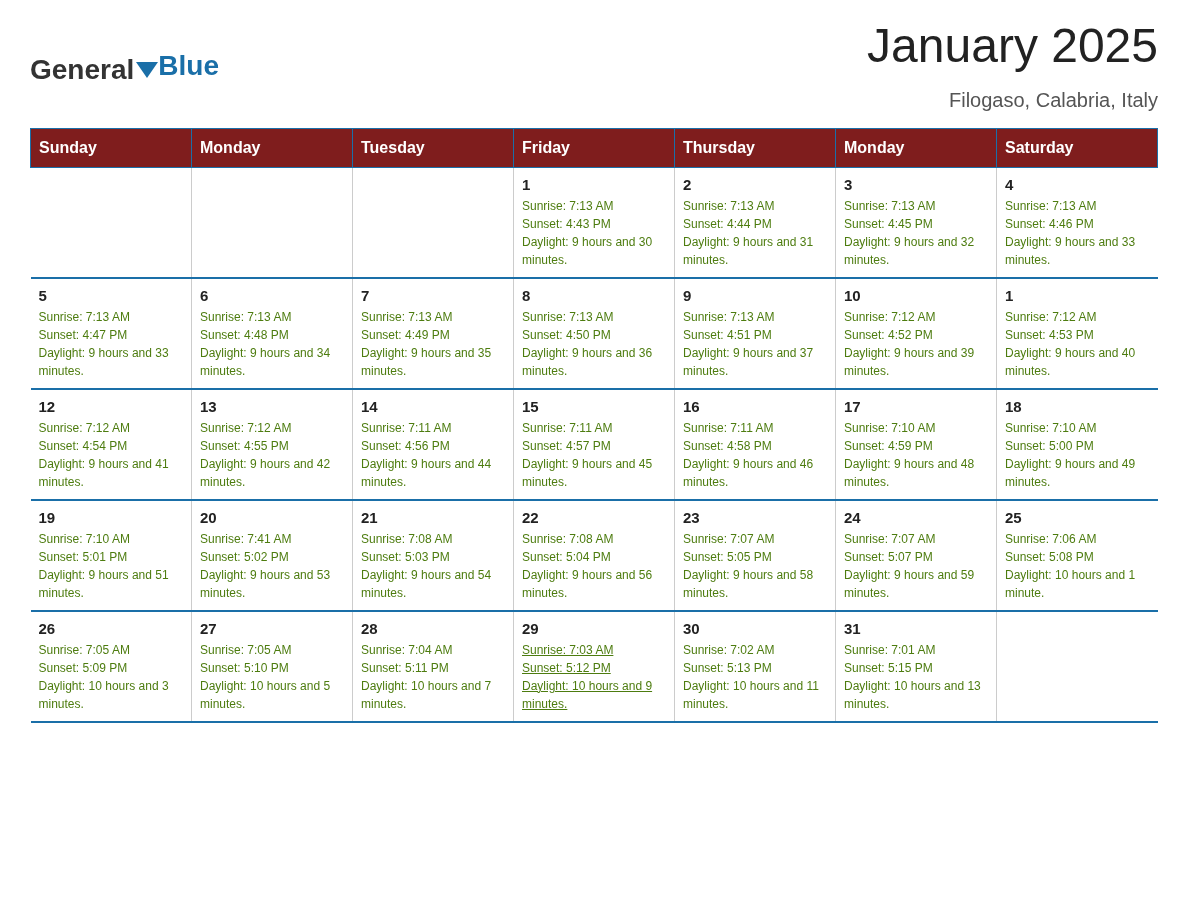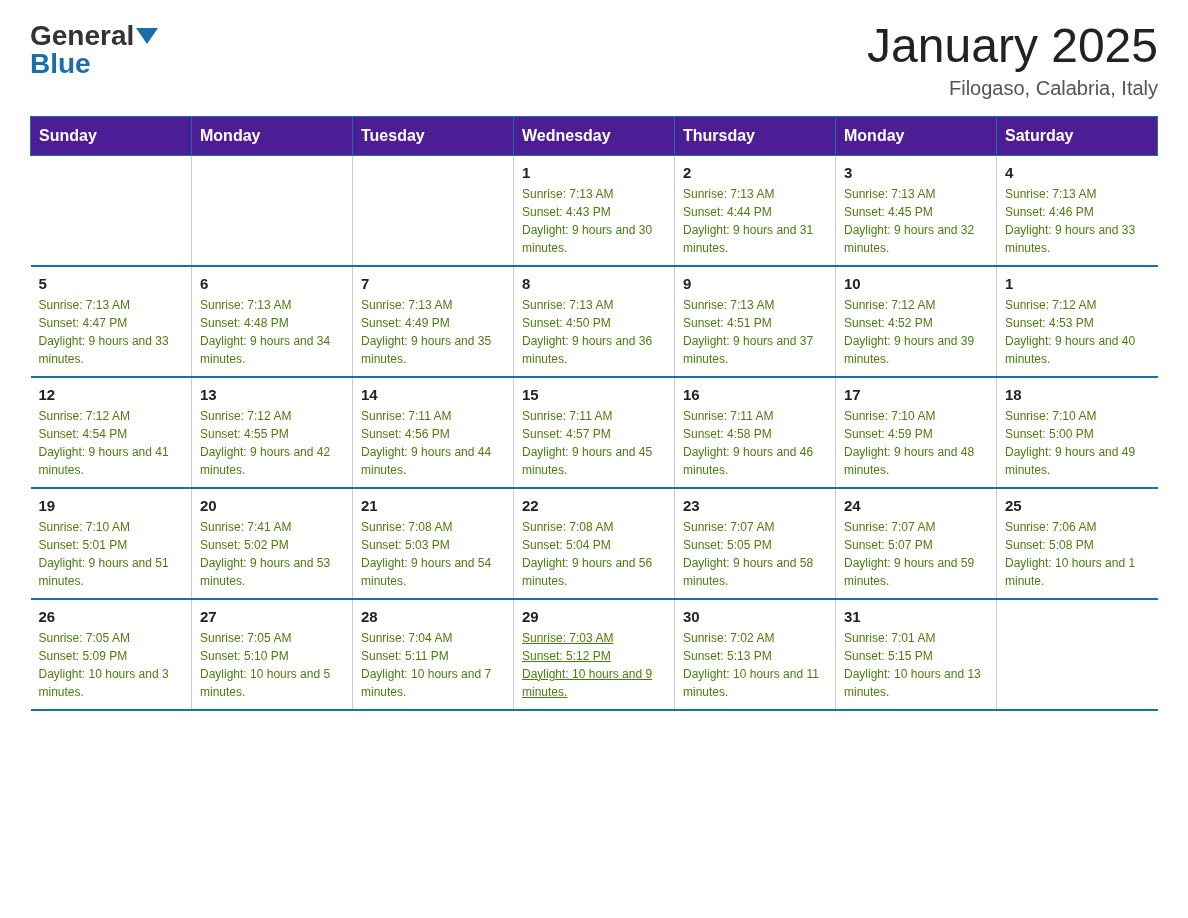--- a/index.html
+++ b/index.html
@@ -28,7 +28,7 @@
     }
     .logo-wrapper {
       display: flex;
-      flex-direction: column;
+      margin-top: 34px;
     }
     .logo-top {
       display: flex;

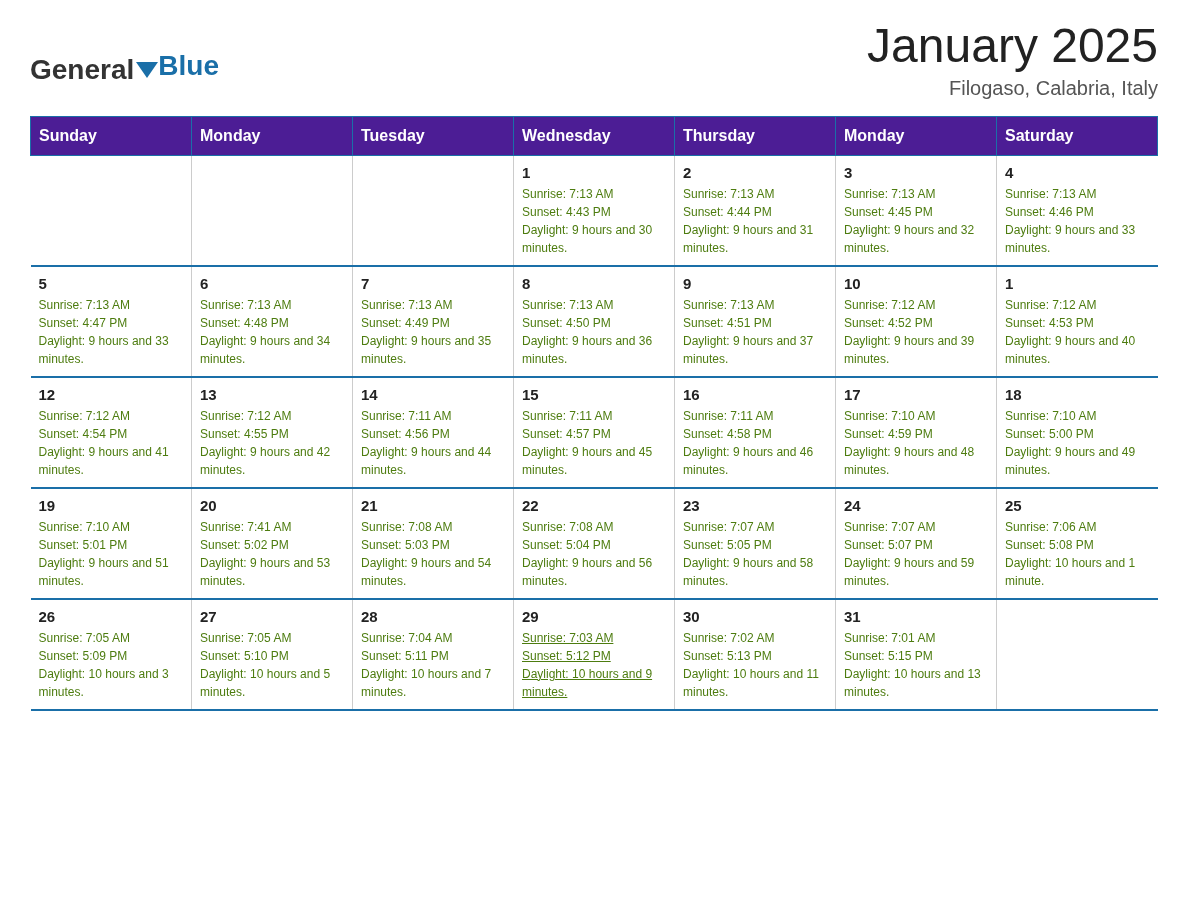--- a/index.html
+++ b/index.html
@@ -47,7 +47,7 @@
     .calendar-subtitle {
       font-size: 20px;
       color: #555;
-      margin-top: 4px;
+      margin-top: 16px;
     }
     table {
       width: 100%;

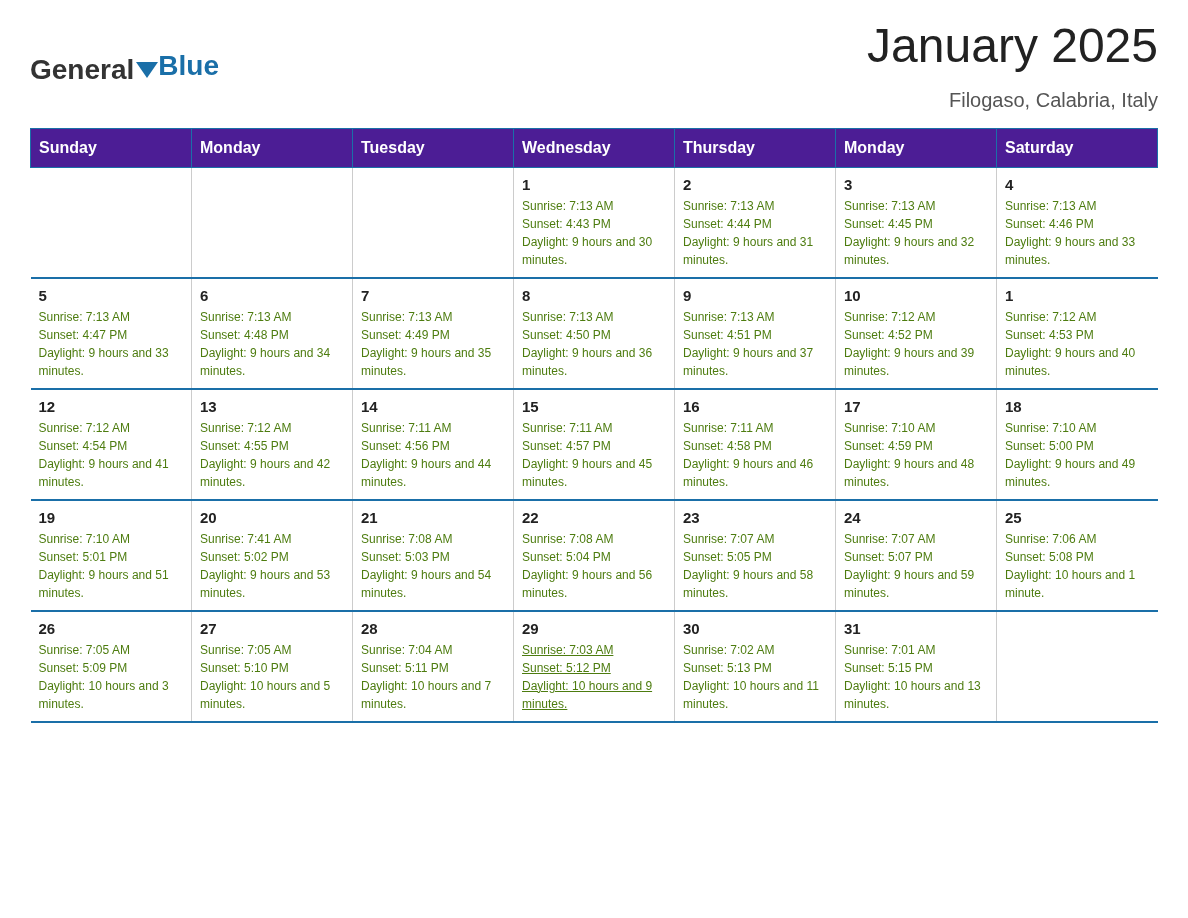--- a/index.html
+++ b/index.html
@@ -55,7 +55,7 @@
       table-layout: fixed;
     }
     thead tr {
-      background-color: #4c1d95;
+      background-color: #7f1d1d;
     }
     thead th {
       color: #fff;

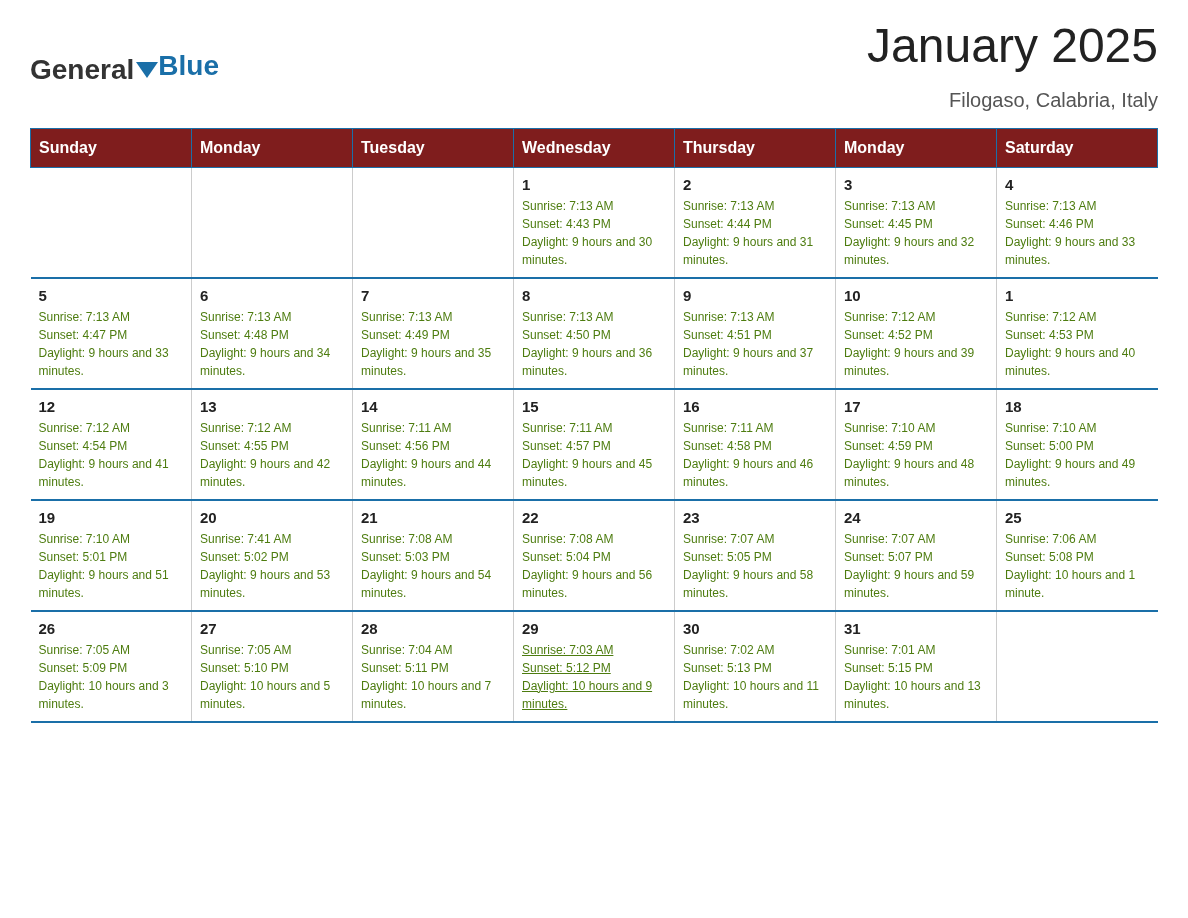--- a/index.html
+++ b/index.html
@@ -123,7 +123,7 @@
     <th>Sunday</th>
         <th>Monday</th>
         <th>Tuesday</th>
-        <th>Wednesday</th>
+        <th>Friday</th>
         <th>Thursday</th>
         <th>Monday</th>
         <th>Saturday</th>

